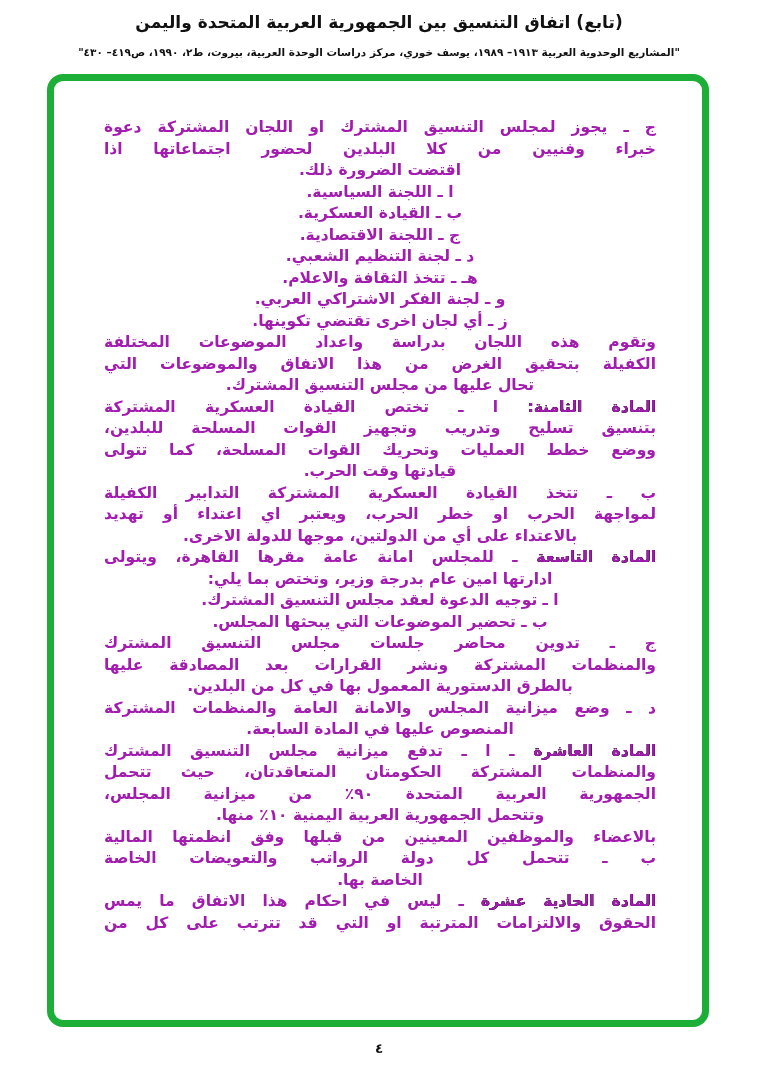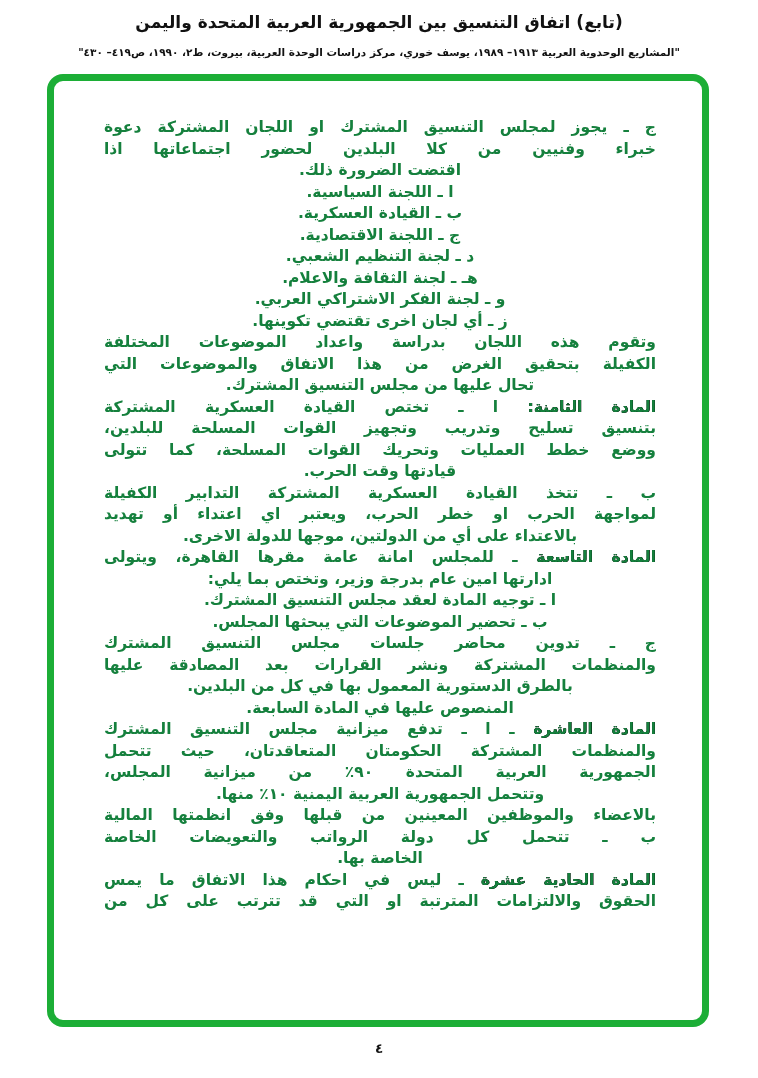--- a/index.html
+++ b/index.html
@@ -92,7 +92,7 @@
   <div class="doc-citation">"المشاريع الوحدوية العربية ١٩١٣– ١٩٨٩، يوسف خوري، مركز دراسات الوحدة العربية، بيروت، ط٢، ١٩٩٠، ص٤١٩– ٤٣٠"</div>
 
   <div class="frame" style="border-color: rgb(28, 174, 54);">
-    <div class="text-block" style="color: #15803d;">
+    <div class="text-block" style="color: #a21caf;">
         <div class="line full"><span>ج ـ يجوز لمجلس التنسيق المشترك او اللجان المشتركة دعوة</span></div>
         <div class="line full"><span>خبراء وفنيين من كلا البلدين لحضور اجتماعاتها اذا</span></div>
         <div class="line short"><span>اقتضت الضرورة ذلك.</span></div>

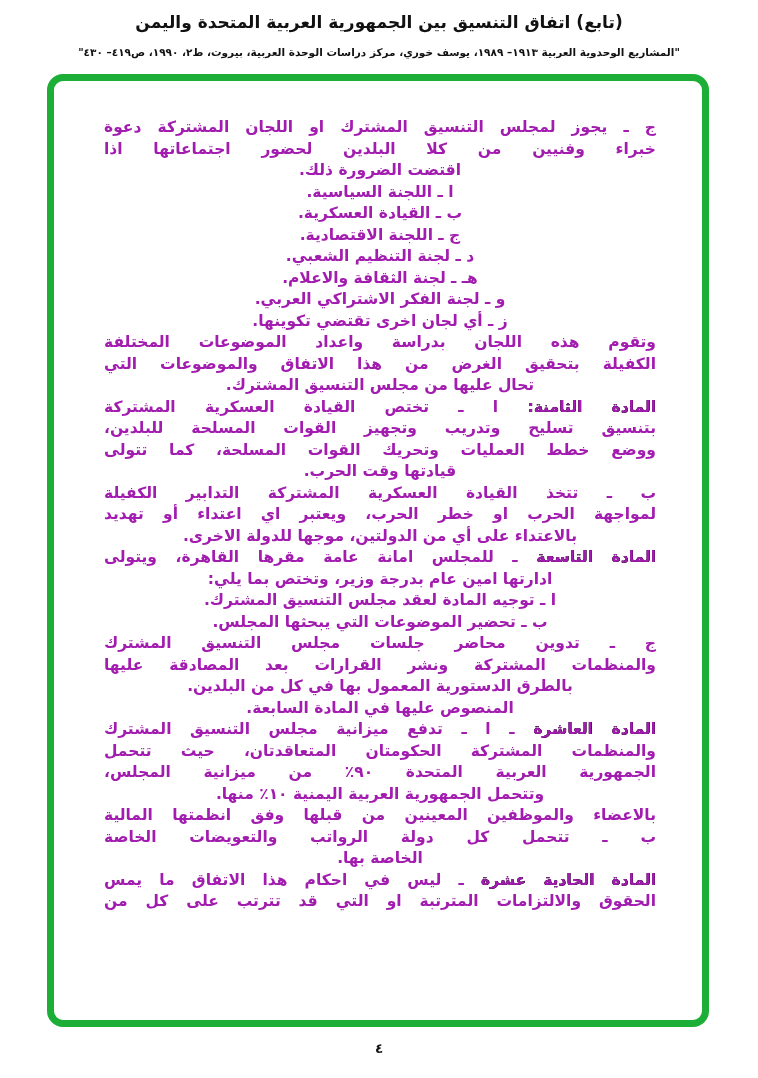--- a/index.html
+++ b/index.html
@@ -100,7 +100,7 @@
         <div class="line short"><span>ب ـ القيادة العسكرية.</span></div>
         <div class="line short"><span>ج ـ اللجنة الاقتصادية.</span></div>
         <div class="line short"><span>د ـ لجنة التنظيم الشعبي.</span></div>
-        <div class="line short"><span>هـ ـ لجنة الثقافة والاعلام.</span></div>
+        <div class="line short"><span>هـ ـ تتخذ الثقافة والاعلام.</span></div>
         <div class="line short"><span>و ـ لجنة الفكر الاشتراكي العربي.</span></div>
         <div class="line short"><span>ز ـ أي لجان اخرى تقتضي تكوينها.</span></div>
         <div class="line full"><span>وتقوم هذه اللجان بدراسة واعداد الموضوعات المختلفة</span></div>

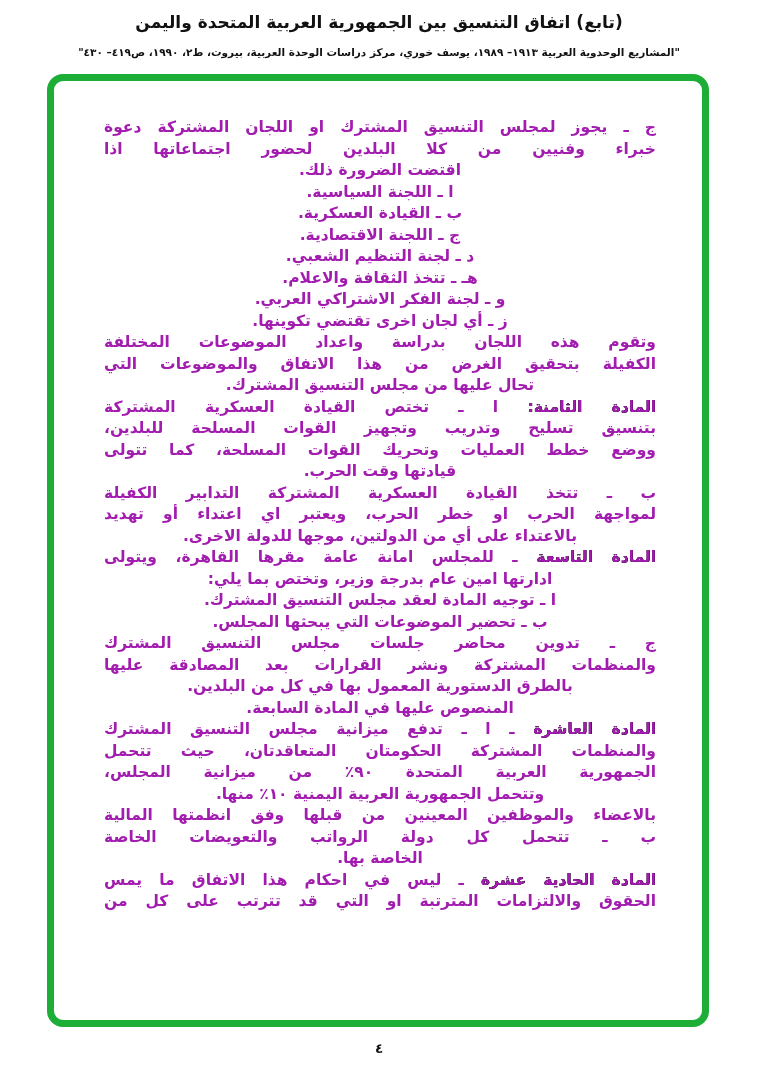--- a/index.html
+++ b/index.html
@@ -115,7 +115,7 @@
         <div class="line short"><span>بالاعتداء على أي من الدولتين، موجها للدولة الاخرى.</span></div>
         <div class="line full"><span class="heavy">المادة التاسعة</span><span> ـ للمجلس امانة عامة مقرها القاهرة، ويتولى</span></div>
         <div class="line short"><span>ادارتها امين عام بدرجة وزير، وتختص بما يلي:</span></div>
-        <div class="line short"><span>ا ـ توجيه المادة لعقد مجلس التنسيق المشترك.</span></div>
+        <div class="line short"><span>ا ـ توجيه الدعوة لعقد مجلس التنسيق المشترك.</span></div>
         <div class="line short"><span>ب ـ تحضير الموضوعات التي يبحثها المجلس.</span></div>
         <div class="line full"><span>ج ـ تدوين محاضر جلسات مجلس التنسيق المشترك</span></div>
         <div class="line full"><span>والمنظمات المشتركة ونشر القرارات بعد المصادقة عليها</span></div>

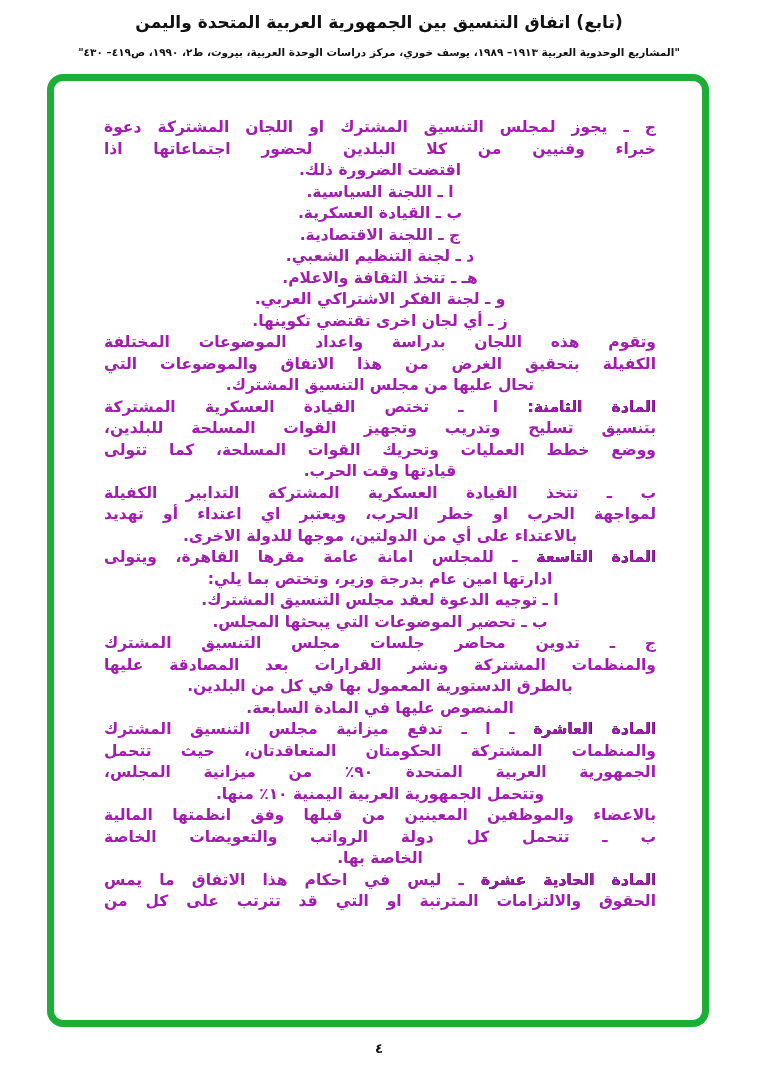--- a/index.html
+++ b/index.html
@@ -120,6 +120,7 @@
         <div class="line full"><span>ج ـ تدوين محاضر جلسات مجلس التنسيق المشترك</span></div>
         <div class="line full"><span>والمنظمات المشتركة ونشر القرارات بعد المصادقة عليها</span></div>
         <div class="line short"><span>بالطرق الدستورية المعمول بها في كل من البلدين.</span></div>
+        <div class="line full"><span>د ـ وضع ميزانية المجلس والامانة العامة والمنظمات المشتركة</span></div>
         <div class="line short"><span>المنصوص عليها في المادة السابعة.</span></div>
         <div class="line full"><span class="heavy">المادة العاشرة</span><span> ـ ا ـ تدفع ميزانية مجلس التنسيق المشترك</span></div>
         <div class="line full"><span>والمنظمات المشتركة الحكومتان المتعاقدتان، حيث تتحمل</span></div>

